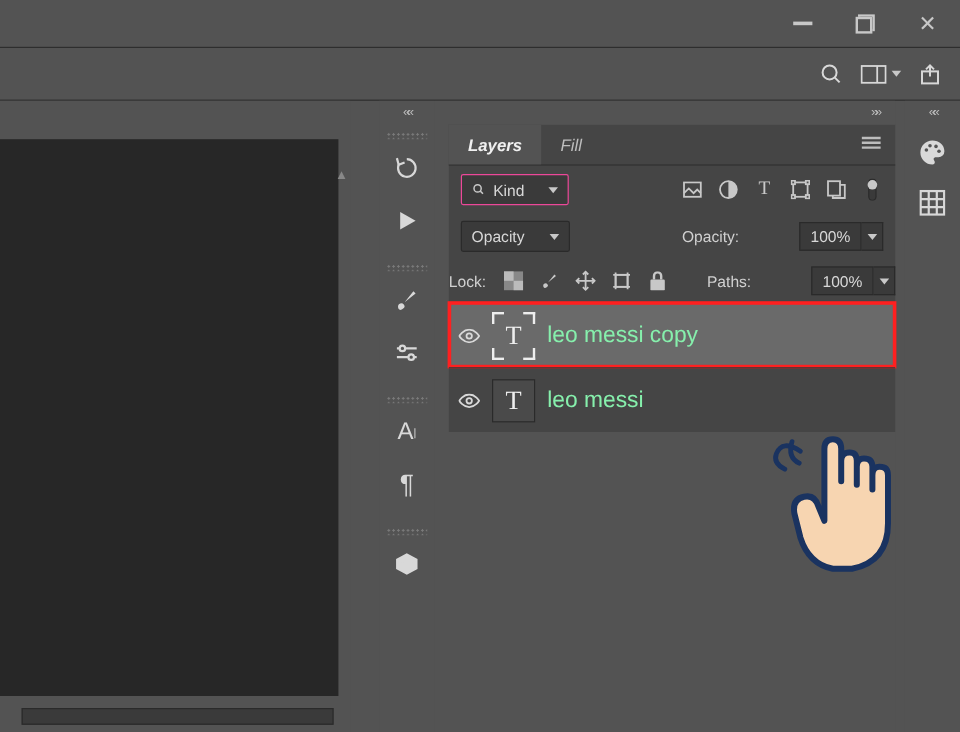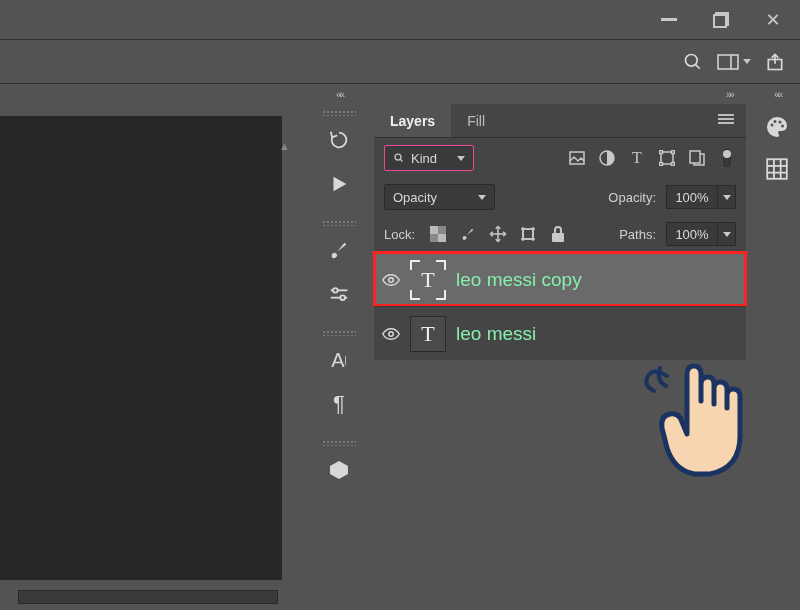--- a/index.html
+++ b/index.html
@@ -37,7 +37,7 @@
   .panel .collapse-chev-right { text-align:right; color:#bcbcbc; font-size:11px; padding:4px 14px 4px; letter-spacing:-3px; }
   .panel-box { margin:0 0 0 12px; background:#454545; }
   .tab-row { display:flex; align-items:center; height:34px; border-bottom:1px solid #303030; }
-  .tab { padding:0 16px; height:100%; display:flex; align-items:center; color:#bdbdbd; font-size:14px; cursor:pointer; }
+  .tab { padding:0 16px; height:100%; display:flex; align-items:center; color:#bdbdbd; font-size:14px; cursor:pointer;font-style:italic; }
   .tab.active { background:#535353; color:#f0f0f0; font-weight:600; }
   .tab-menu { margin-left:auto; margin-right:12px; color:#bdbdbd; }
   .filter-row { display:flex; align-items:center; height:40px; padding:0 10px; gap:6px; }

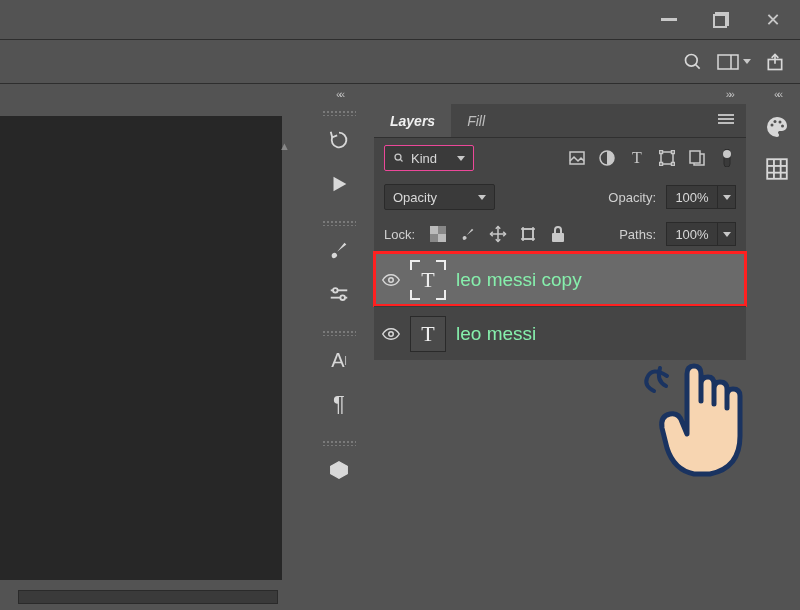--- a/index.html
+++ b/index.html
@@ -48,7 +48,7 @@
   .row2 { display:flex; align-items:center; height:38px; padding:0 10px; gap:10px; }
   .blend-dd { display:flex; align-items:center; justify-content:space-between; height:26px; padding:0 8px; background:#3a3a3a; border:1px solid #2a2a2a; border-radius:2px; flex:1; max-width:150px; }
   .num-field { display:flex; align-items:center; gap:0; }
-  .num-field .val { height:24px; width:52px; background:#3a3a3a; border:1px solid #2a2a2a; display:flex; align-items:center; justify-content:center; }
+  .num-field .val { height:24px; width:52px; background:#3a3a3a; border:1px solid #2a2a2a; display:flex; align-items:center; justify-content:center;margin-left:40px; }
   .num-field .chev { height:24px; width:18px; background:#3a3a3a; border:1px solid #2a2a2a; border-left:none; display:flex; align-items:center; justify-content:center; font-size:10px; }
   .lock-row { display:flex; align-items:center; height:36px; padding:0 10px; gap:10px; }
   .lock-icons { display:flex; align-items:center; gap:12px; margin-left:4px; }

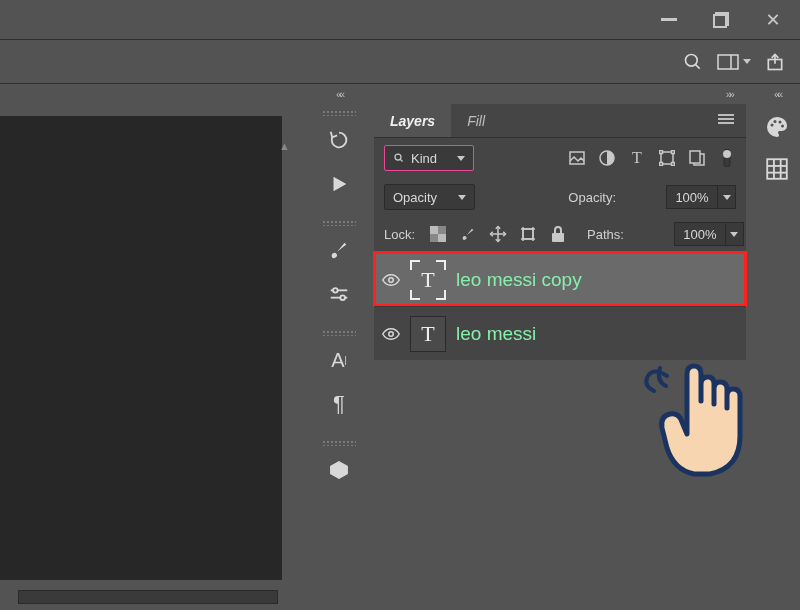--- a/index.html
+++ b/index.html
@@ -50,7 +50,7 @@
   .num-field { display:flex; align-items:center; gap:0; }
   .num-field .val { height:24px; width:52px; background:#3a3a3a; border:1px solid #2a2a2a; display:flex; align-items:center; justify-content:center;margin-left:40px; }
   .num-field .chev { height:24px; width:18px; background:#3a3a3a; border:1px solid #2a2a2a; border-left:none; display:flex; align-items:center; justify-content:center; font-size:10px; }
-  .lock-row { display:flex; align-items:center; height:36px; padding:0 10px; gap:10px; }
+  .lock-row { display:flex; align-items:center; height:36px; padding:0 0; gap:10px; }
   .lock-icons { display:flex; align-items:center; gap:12px; margin-left:4px; }
   .lock-icons .li { width:18px; height:18px; display:flex; align-items:center; justify-content:center; }
   .spacer { flex:1; }

